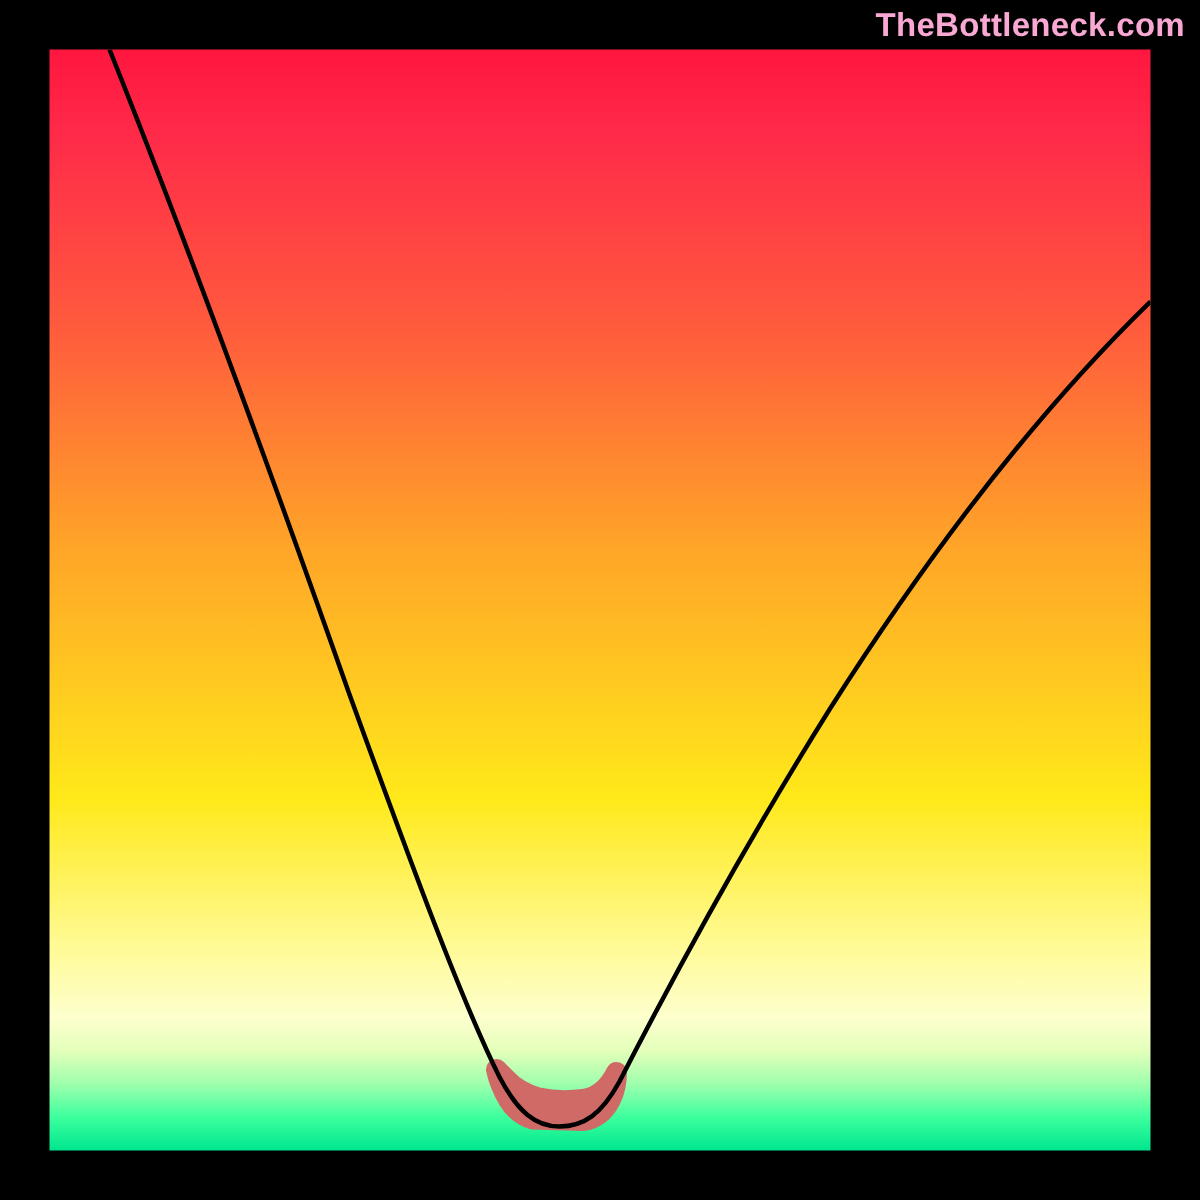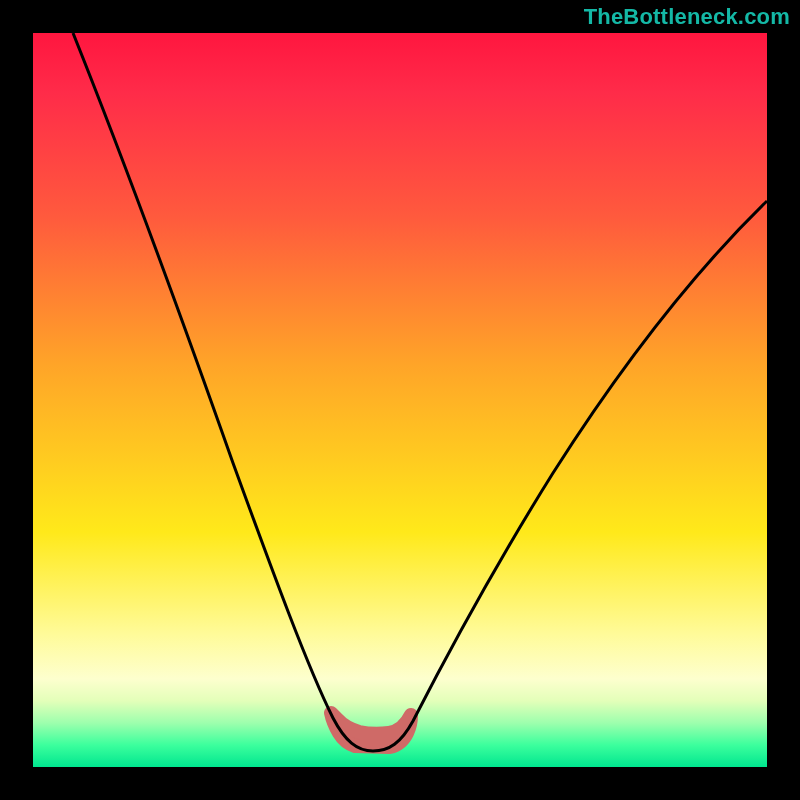--- a/index.html
+++ b/index.html
@@ -47,7 +47,7 @@
     font-family: Arial, Helvetica, sans-serif;
     font-size: 22px;
     font-weight: 600;
-    color: #14b8a6;
+    color: #f9a8d4;
     letter-spacing: 0.2px;
     user-select: none;
   }

